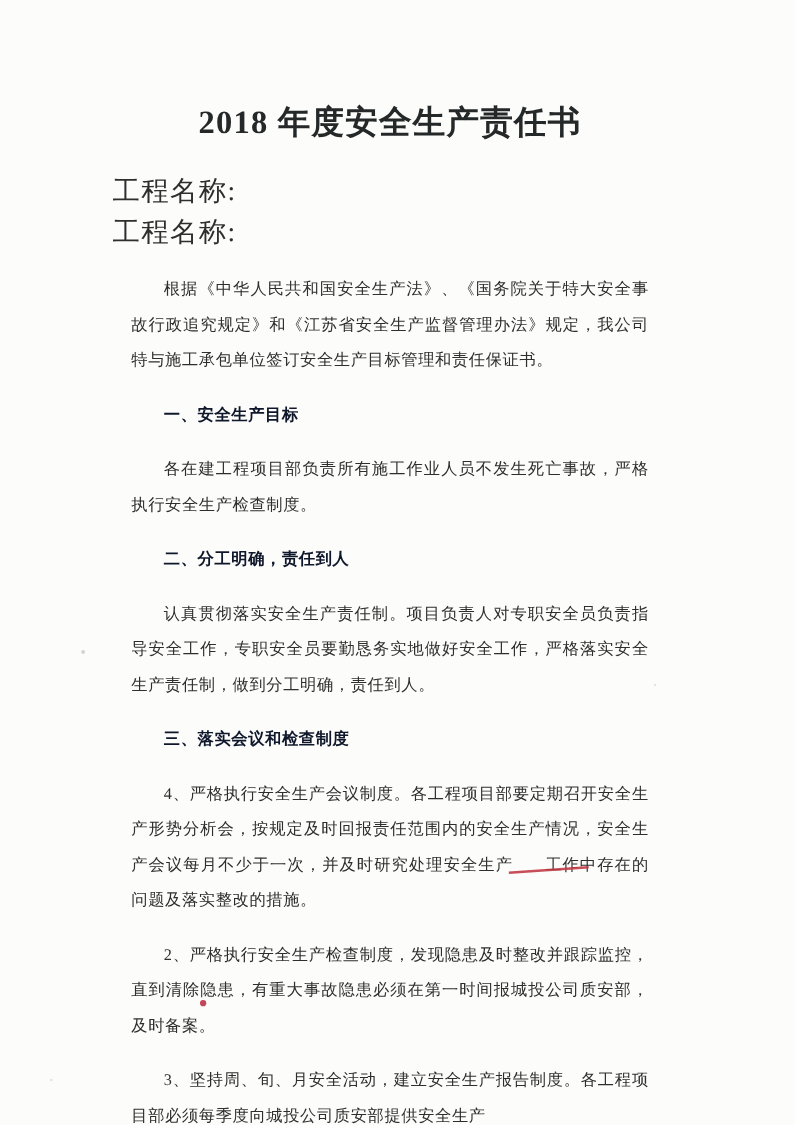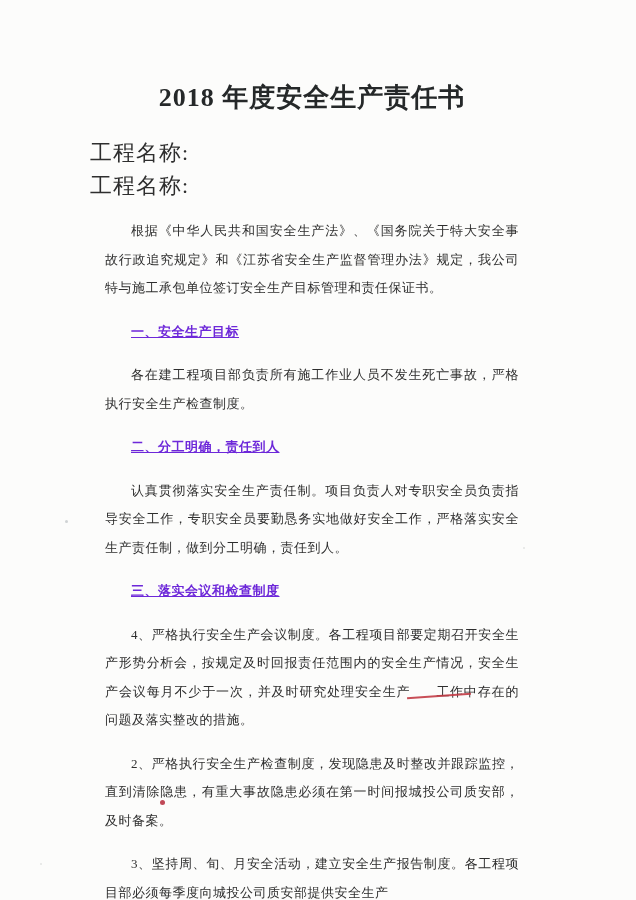--- a/index.html
+++ b/index.html
@@ -39,7 +39,7 @@
     text-align: justify;
     text-justify: inter-ideograph;
   }
-  .body-text p.heading { font-weight: bold; color: #6d28d9; text-decoration: underline; }
+  .body-text p.heading { font-weight: bold; color: #0f172a; }
   .body-text p.spaced { margin-top: 4px; }
   .struck {
     position: relative;

